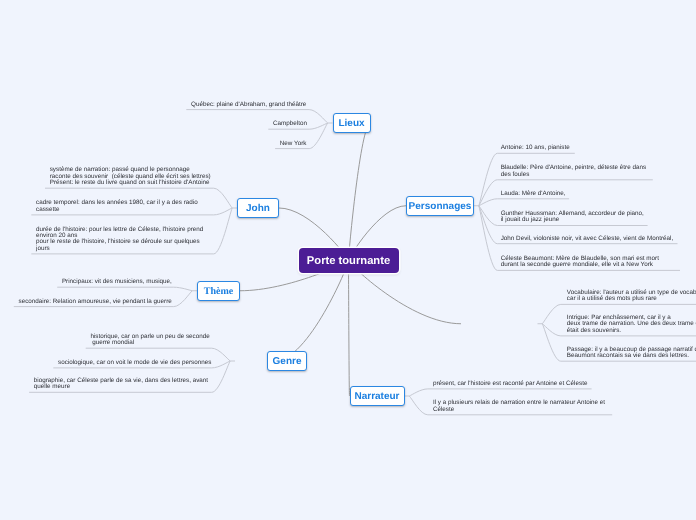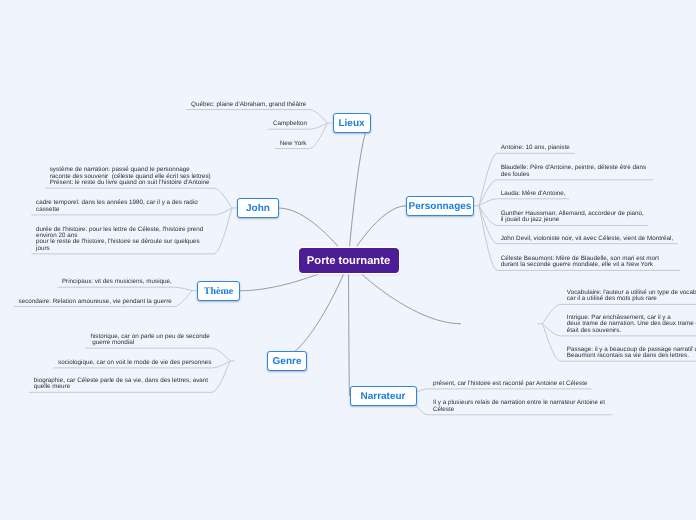--- a/index.html
+++ b/index.html
@@ -82,7 +82,7 @@
   <div class="node branch" style="left:406px;top:196px;width:68px;height:19.5px;">
       <span>Personnages</span>
     </div>
-  <div class="node branch" style="left:349.5px;top:386px;width:67px;height:20px;">
+  <div class="node branch" style="left:349.5px;top:386px;width:55px;height:20px;">
       <span>Narrateur</span>
     </div>
 

